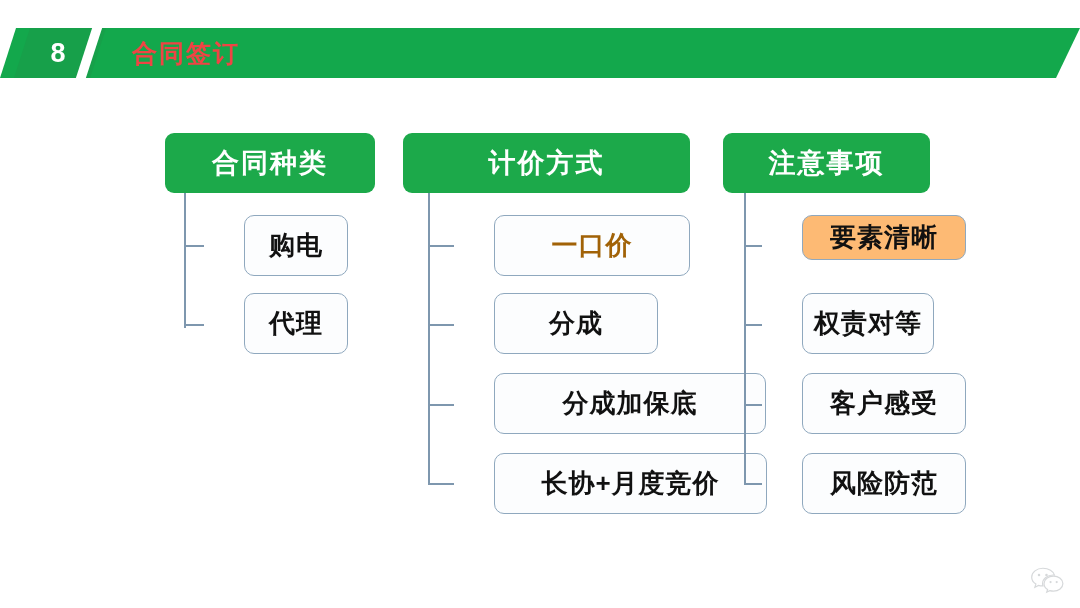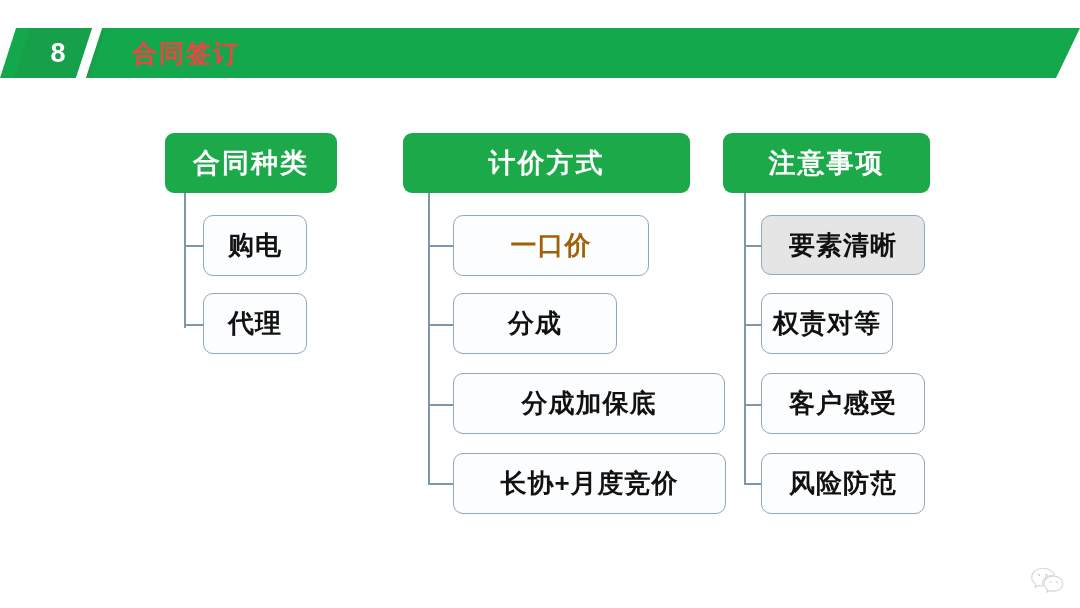--- a/index.html
+++ b/index.html
@@ -112,7 +112,7 @@
 <div id="diagram">
 
   <div class="column">
-    <div class="head-box" style="left: 165px; top: 133px; width: 172px; height: 60px; background: rgb(28, 169, 74);">合同种类</div>
+    <div class="head-box" style="left: 165px; top: 133px; width: 210px; height: 60px; background: rgb(28, 169, 74);">合同种类</div>
 
     <div class="conn-v" style="left: 184px; top: 193px; height: 135px; background: rgb(126, 151, 174);"></div>
     <div class="conn-h" style="left: 184px; top: 245px; width: 20px; background: rgb(126, 151, 174);"></div>

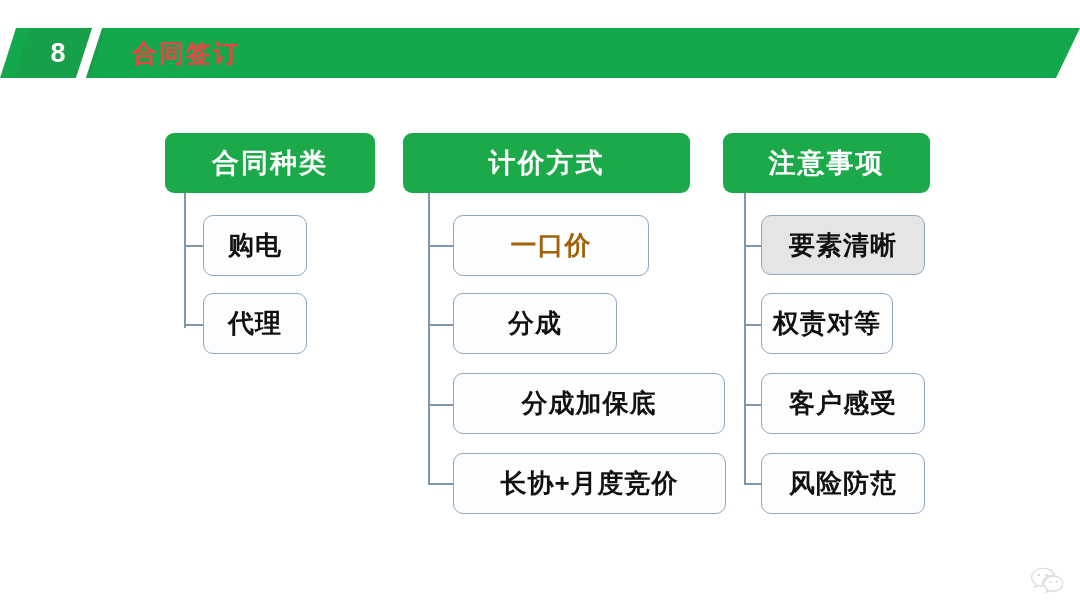--- a/index.html
+++ b/index.html
@@ -74,6 +74,7 @@
     font-size:26px;
     letter-spacing:1px;
     box-sizing:border-box;
+    margin-left:41px;
   }
   .conn-v{
     position:absolute;

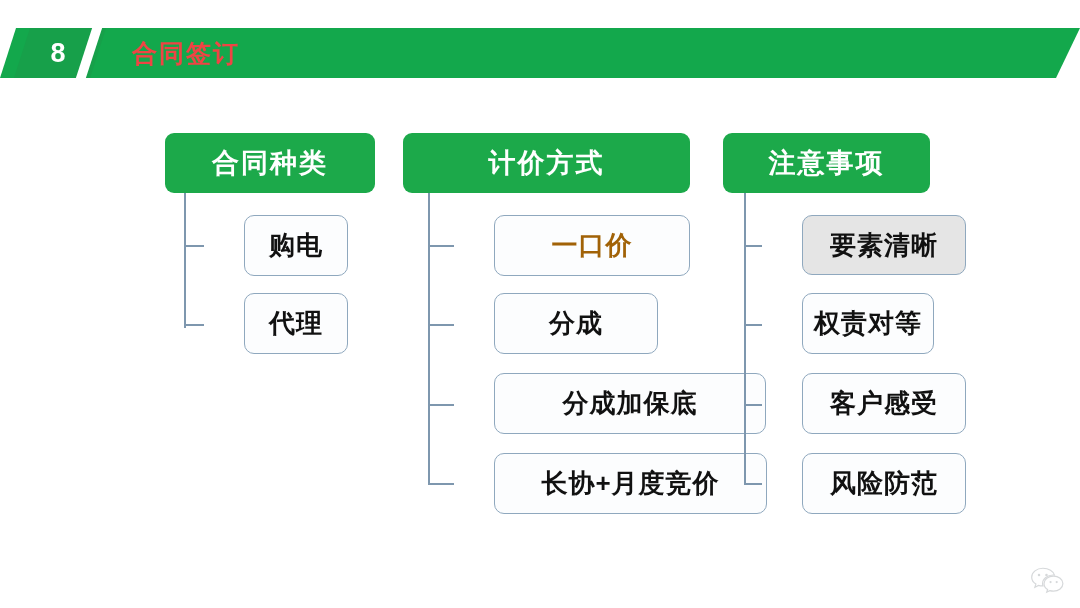--- a/index.html
+++ b/index.html
@@ -147,7 +147,7 @@
     <div class="conn-h" style="left: 744px; top: 404px; width: 18px; background: rgb(126, 151, 174);"></div>
     <div class="conn-h" style="left: 744px; top: 483px; width: 18px; background: rgb(126, 151, 174);"></div>
 
-    <div class="leaf-box" style="left: 761px; top: 215px; width: 164px; height: 60px; border-color: rgb(143, 168, 190); background: #e5e5e5; color: rgb(17, 17, 17);">要素清晰</div>
+    <div class="leaf-box" style="left: 761px; top: 215px; width: 164px; height: 45px; border-color: rgb(143, 168, 190); background: #fdba74; color: rgb(17, 17, 17);">要素清晰</div>
     <div class="leaf-box" style="left: 761px; top: 293px; width: 132px; height: 61px; border-color: rgb(143, 168, 190); background: rgb(252, 253, 254); color: rgb(17, 17, 17);">权责对等</div>
     <div class="leaf-box" style="left: 761px; top: 373px; width: 164px; height: 61px; border-color: rgb(143, 168, 190); background: rgb(252, 253, 254); color: rgb(17, 17, 17);">客户感受</div>
     <div class="leaf-box" style="left: 761px; top: 453px; width: 164px; height: 61px; border-color: rgb(143, 168, 190); background: rgb(252, 253, 254); color: rgb(17, 17, 17);">风险防范</div>

